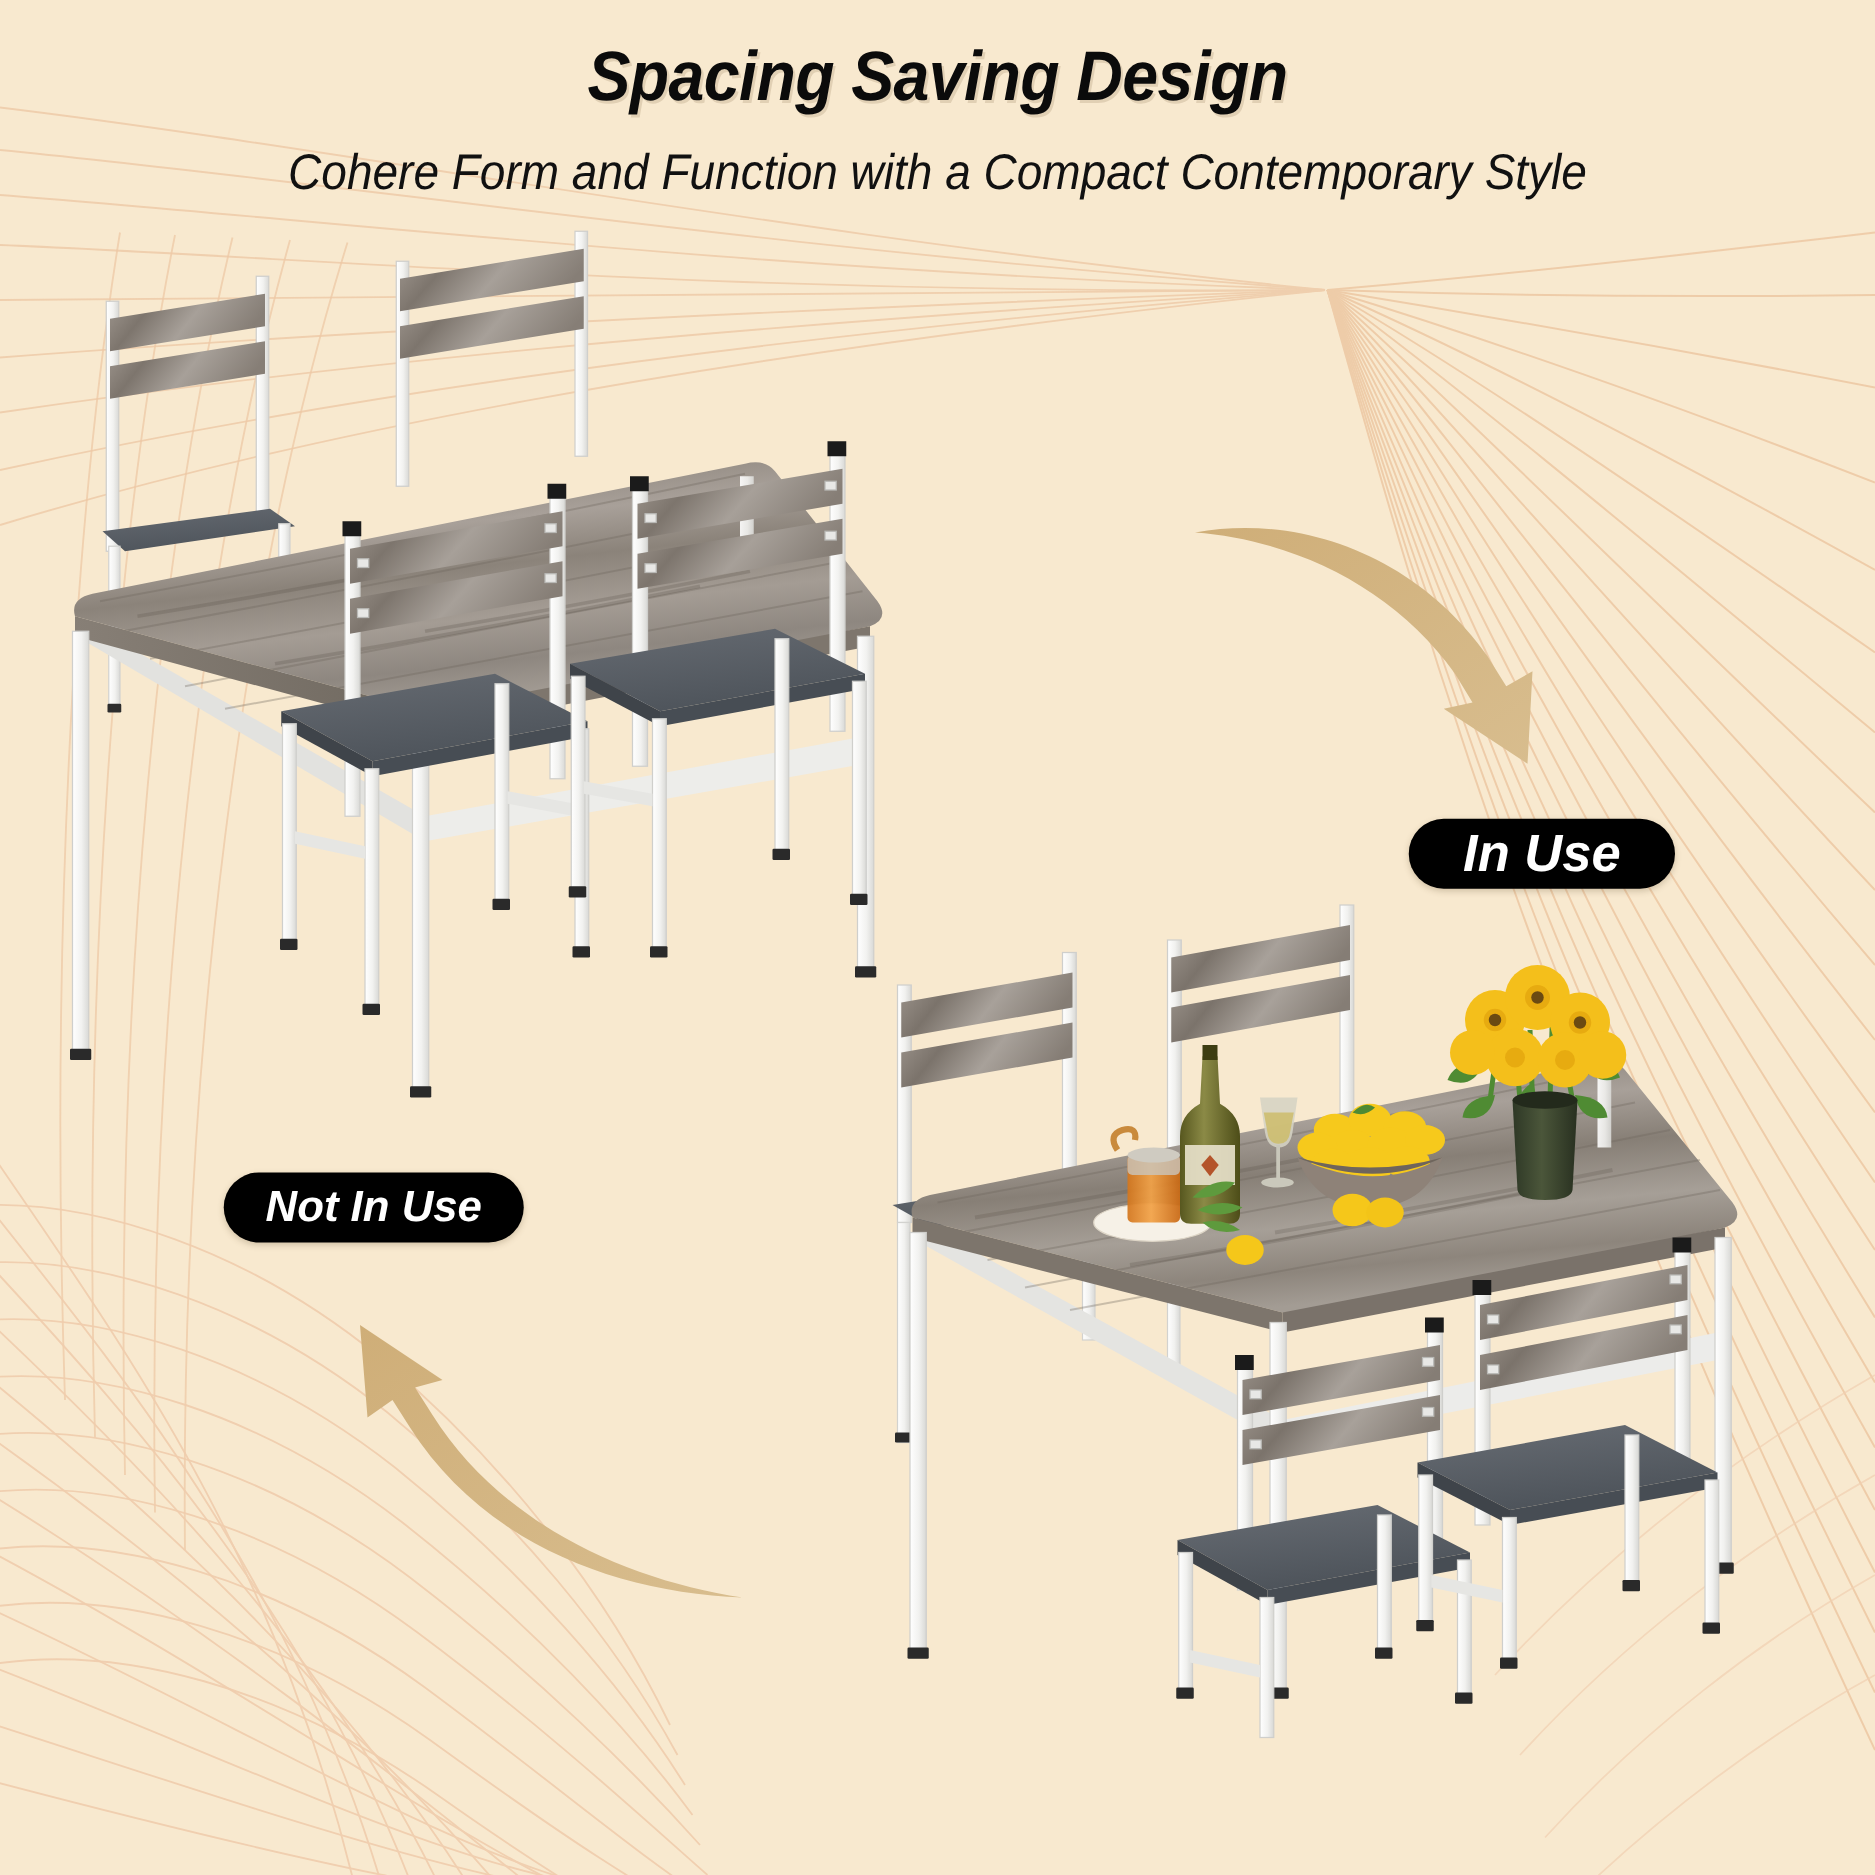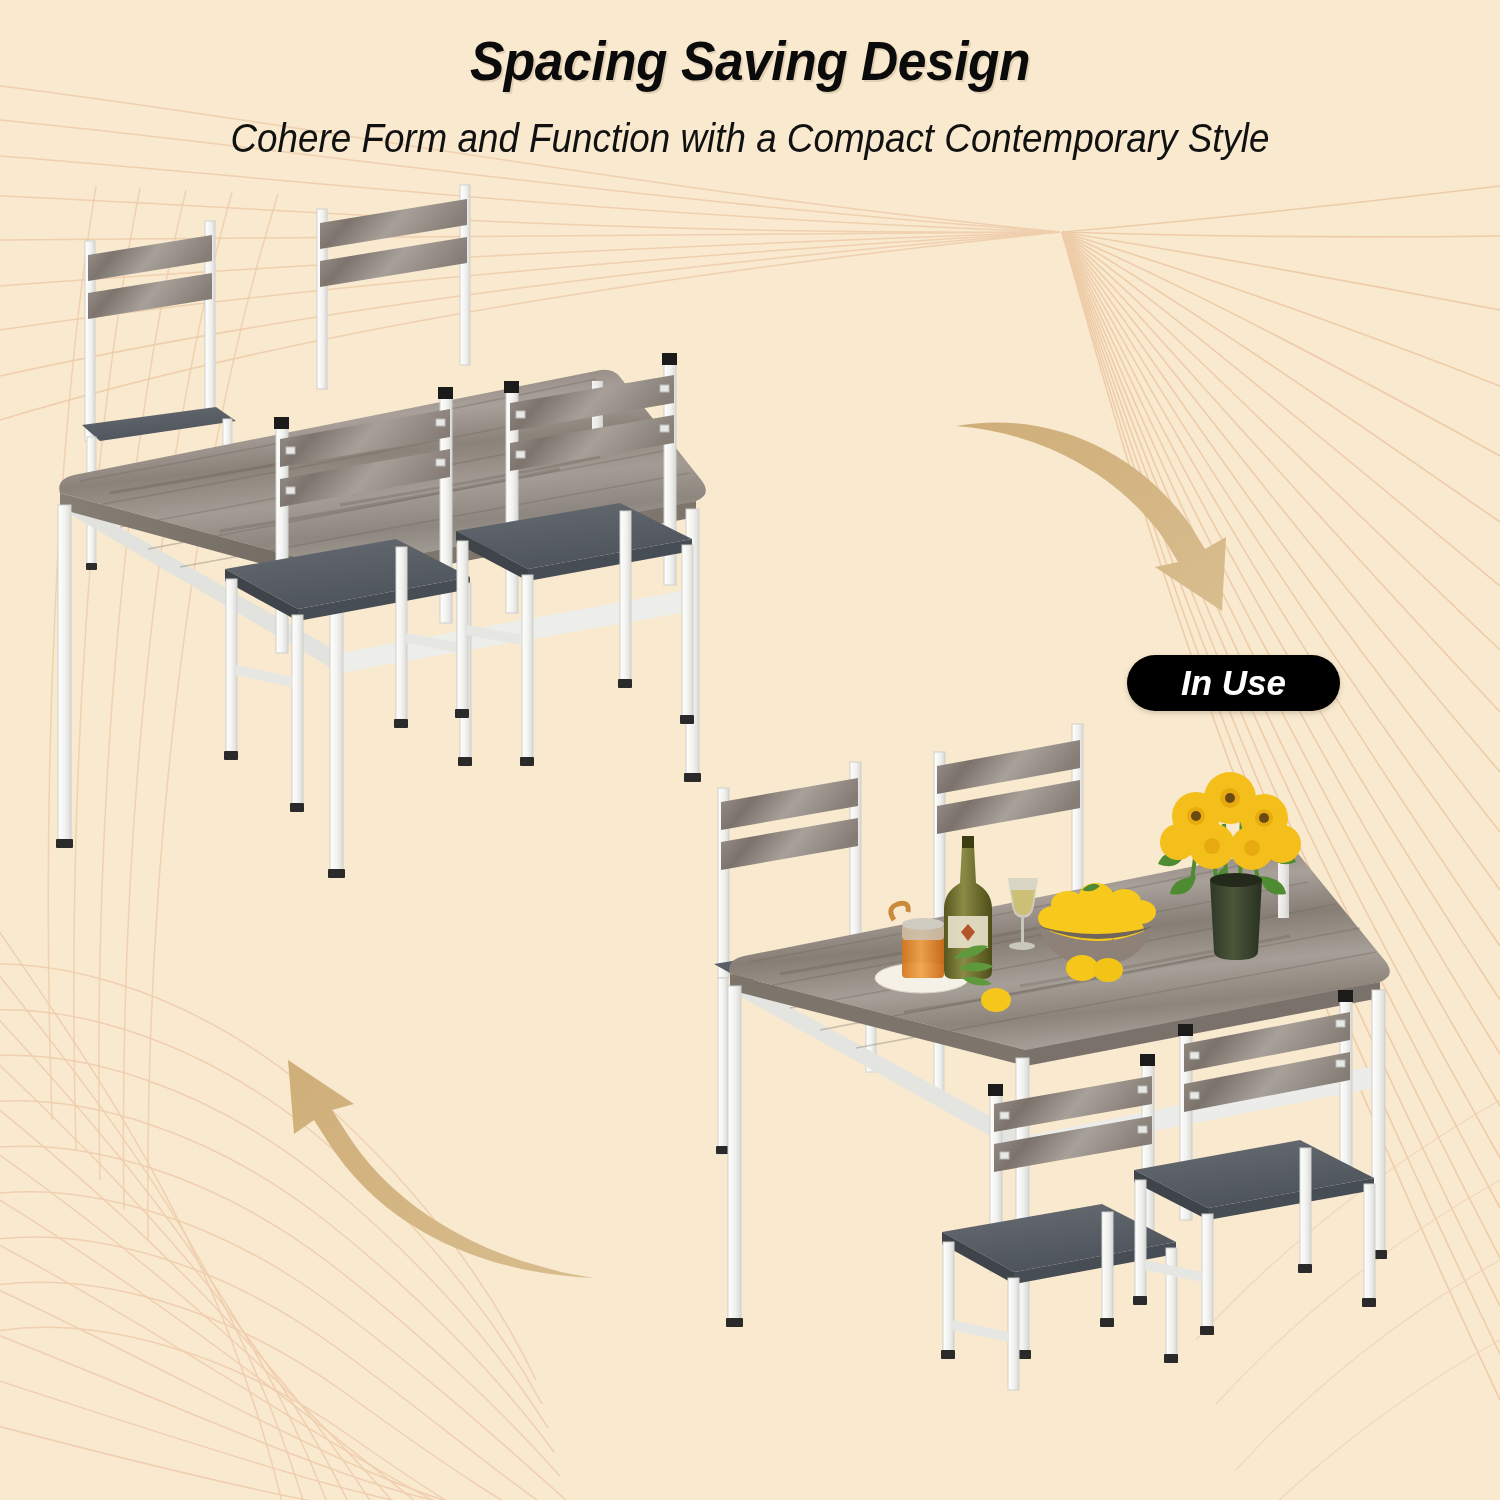--- a/index.html
+++ b/index.html
@@ -36,7 +36,7 @@
     justify-content:center;white-space:nowrap;
     box-shadow:0 2px 5px rgba(90,70,40,.25);
   }
-  #badge-in-use{left:1127px;top:655px;width:213px;height:56px;font-size:35px;}
+  #badge-in-use{left:1127px;top:655px;width:213px;height:56px;font-size:42px;}
   #badge-not-in-use{left:179px;top:938px;width:240px;height:56px;font-size:35px;}
 
   

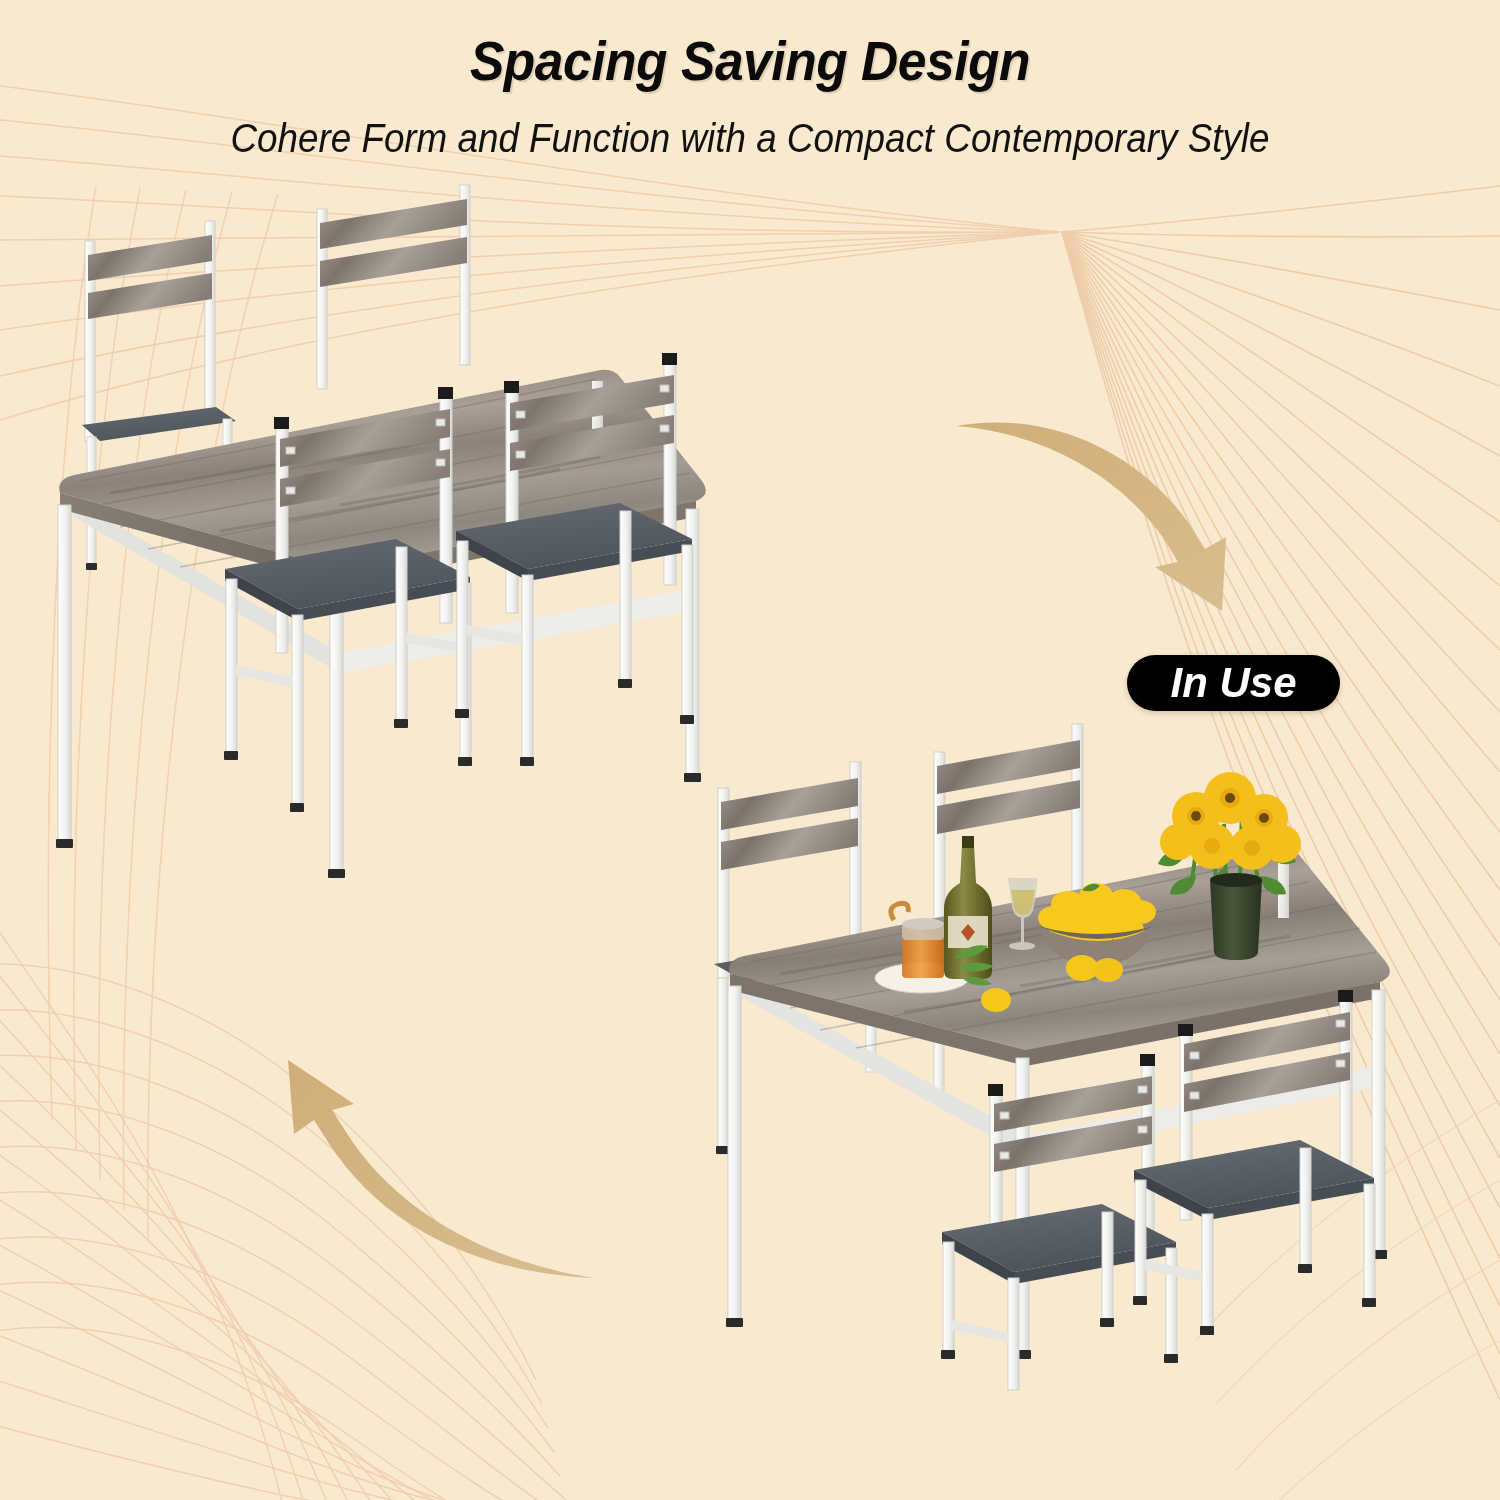--- a/index.html
+++ b/index.html
@@ -159,6 +159,7 @@
   </svg>
 
   <div class="badge" id="badge-in-use">In Use</div>
+  <div class="badge" id="badge-not-in-use">Not In Use</div>
 
   <div class="scene" id="scene-not-in-use">
     <svg viewBox="0 0 760 680">

